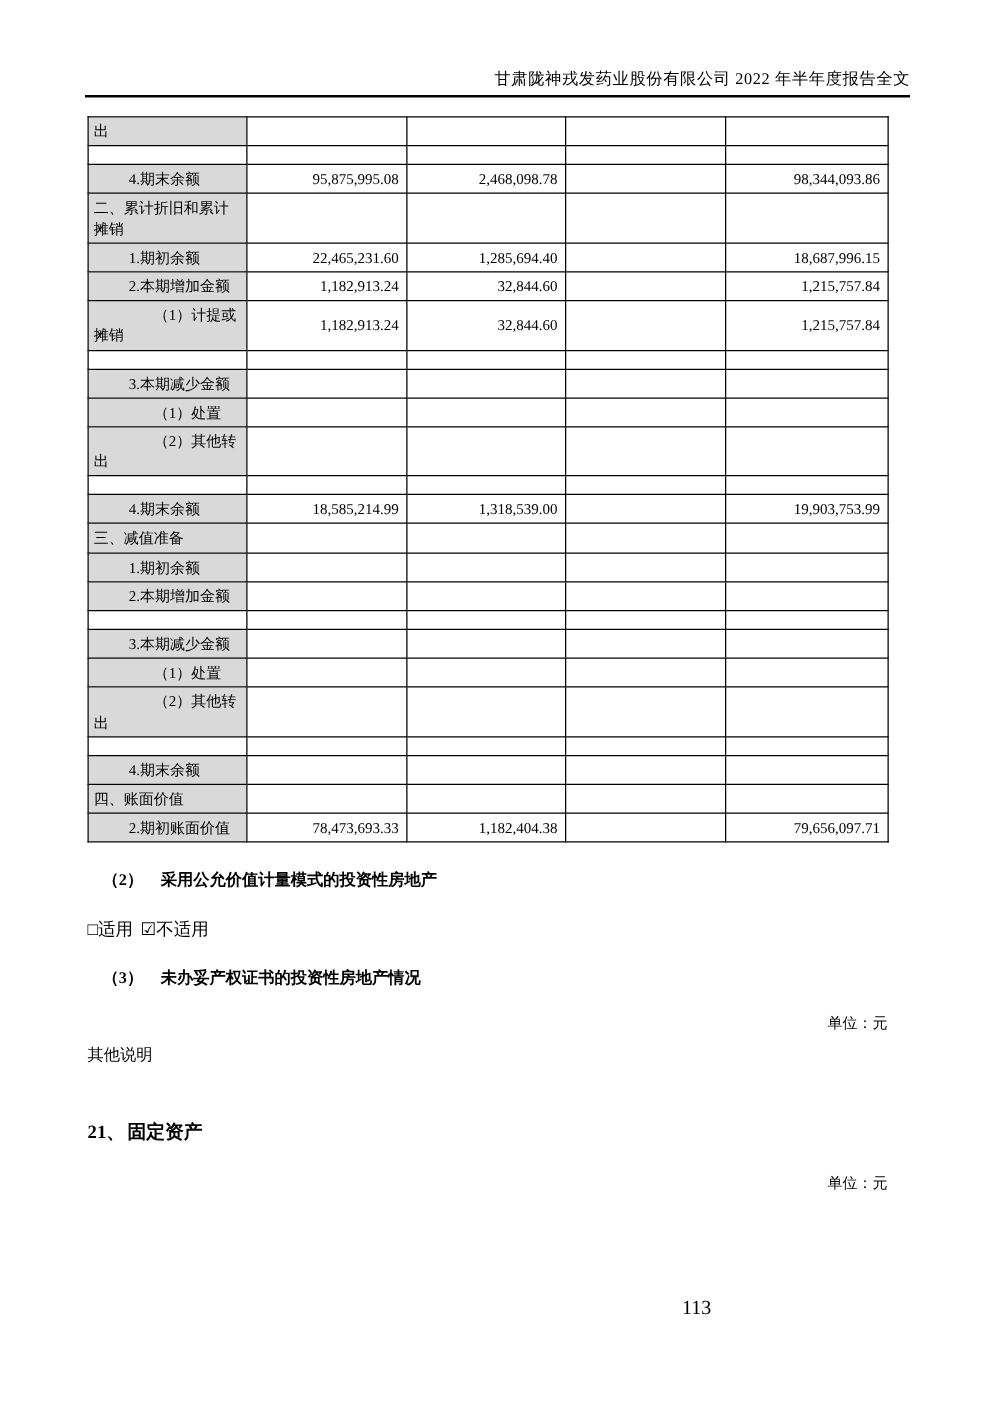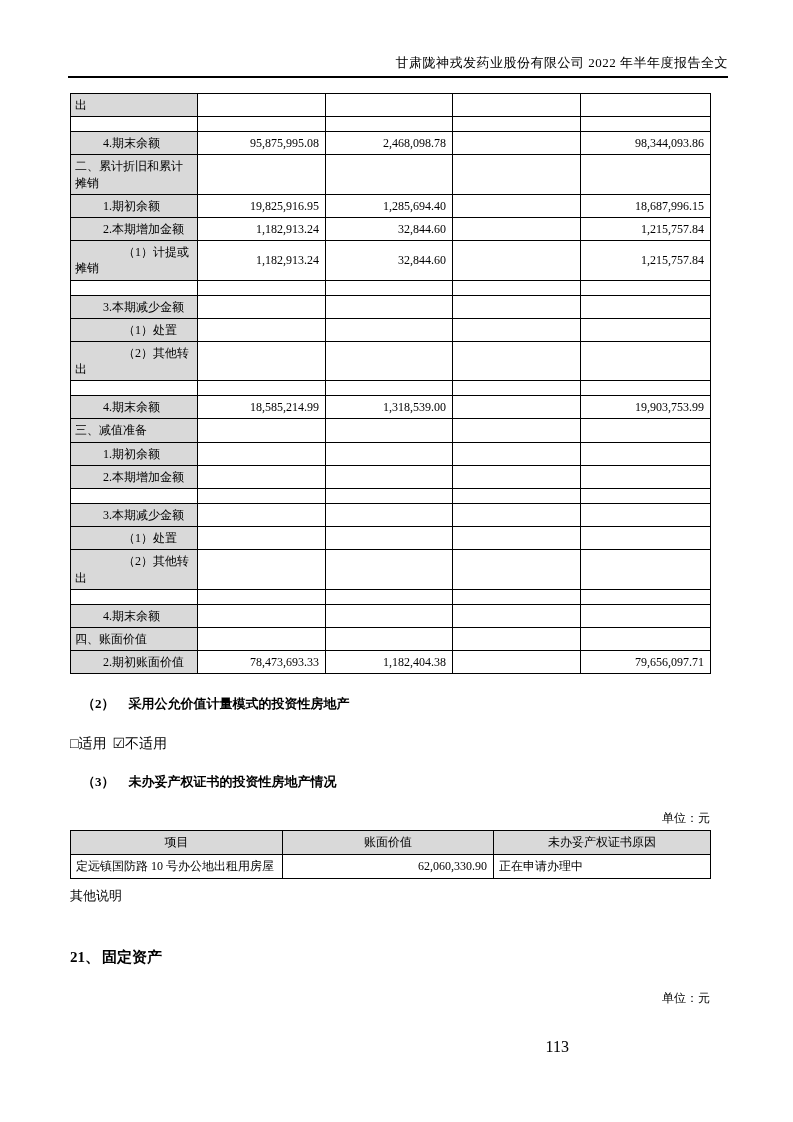--- a/index.html
+++ b/index.html
@@ -106,7 +106,7 @@
           </tr>
           <tr>
             <td class="label-cell gray lvl1">1.期初余额</td>
-            <td class="num-cell">19,825,916.95</td>
+            <td class="num-cell">22,465,231.60</td>
             <td class="num-cell">1,285,694.40</td>
             <td class="num-cell"></td>
             <td class="num-cell">18,687,996.15</td>

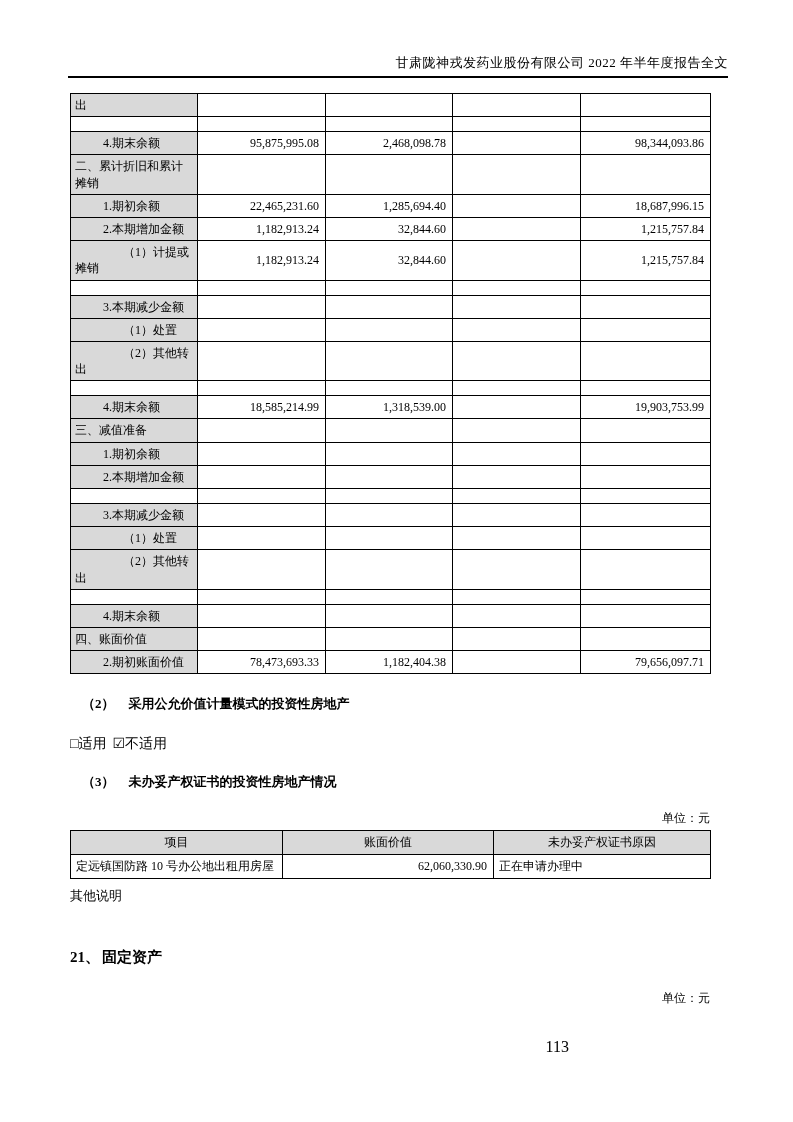--- a/index.html
+++ b/index.html
@@ -261,25 +261,6 @@
 
     <div class="unit-line mt-unit1">单位：元</div>
 
-    <table class="cert-table">
-      <colgroup>
-        <col style="width:212px">
-          <col style="width:211px">
-          <col style="width:217px">
-      </colgroup>
-      <tbody>
-        <tr>
-          <td class="hdr">项目</td>
-          <td class="hdr">账面价值</td>
-          <td class="hdr">未办妥产权证书原因</td>
-        </tr>
-        <tr>
-          <td class="c-item">定远镇国防路 10 号办公地出租用房屋</td>
-          <td class="c-val">62,060,330.90</td>
-          <td class="c-reason">正在申请办理中</td>
-        </tr>
-      </tbody>
-    </table>
 
     <div class="plain-text mt-notes">其他说明</div>
 

